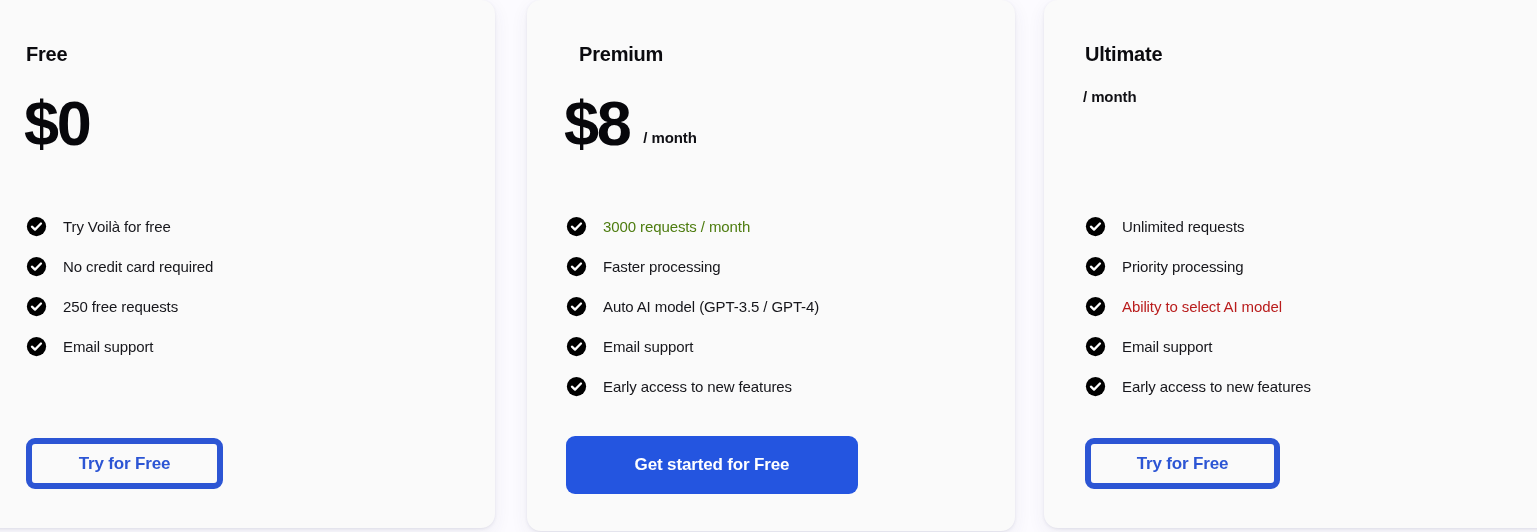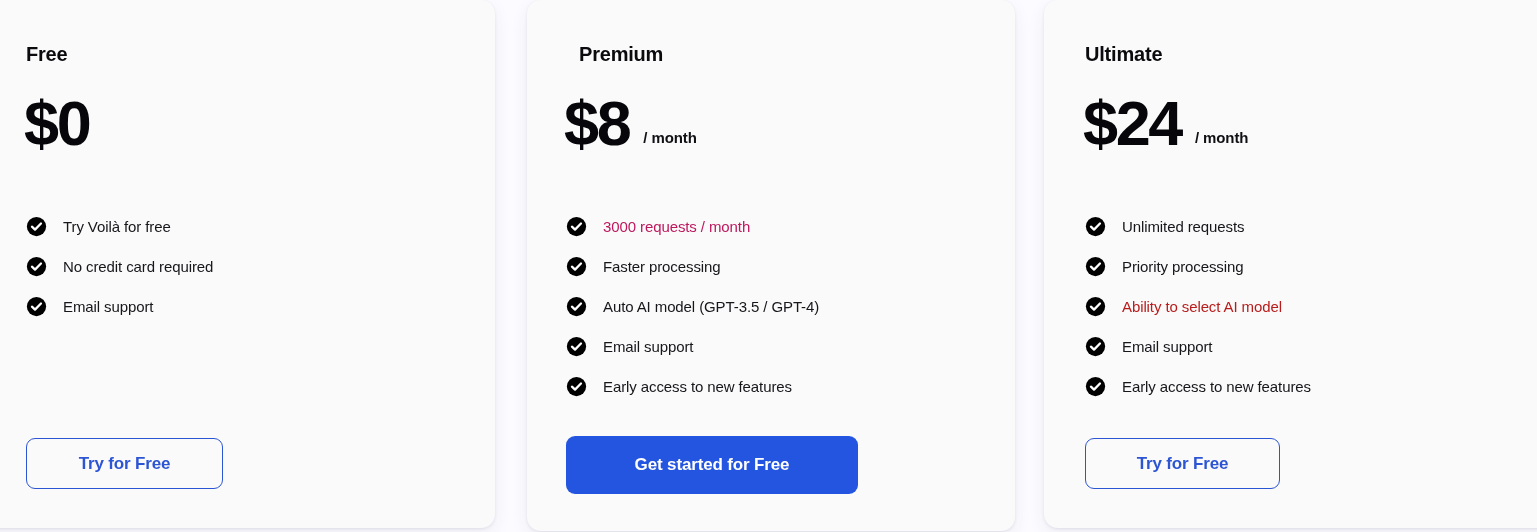--- a/index.html
+++ b/index.html
@@ -271,7 +271,6 @@
   <section class="card" id="card-ultimate" style="background: rgb(250, 250, 250);">
     <h2 class="plan-name">Ultimate</h2>
     <div class="price-row">
-      <span class="price-amount">$24</span>
       <span class="price-period">/ month</span>
     </div>
     <ul class="feature-list">

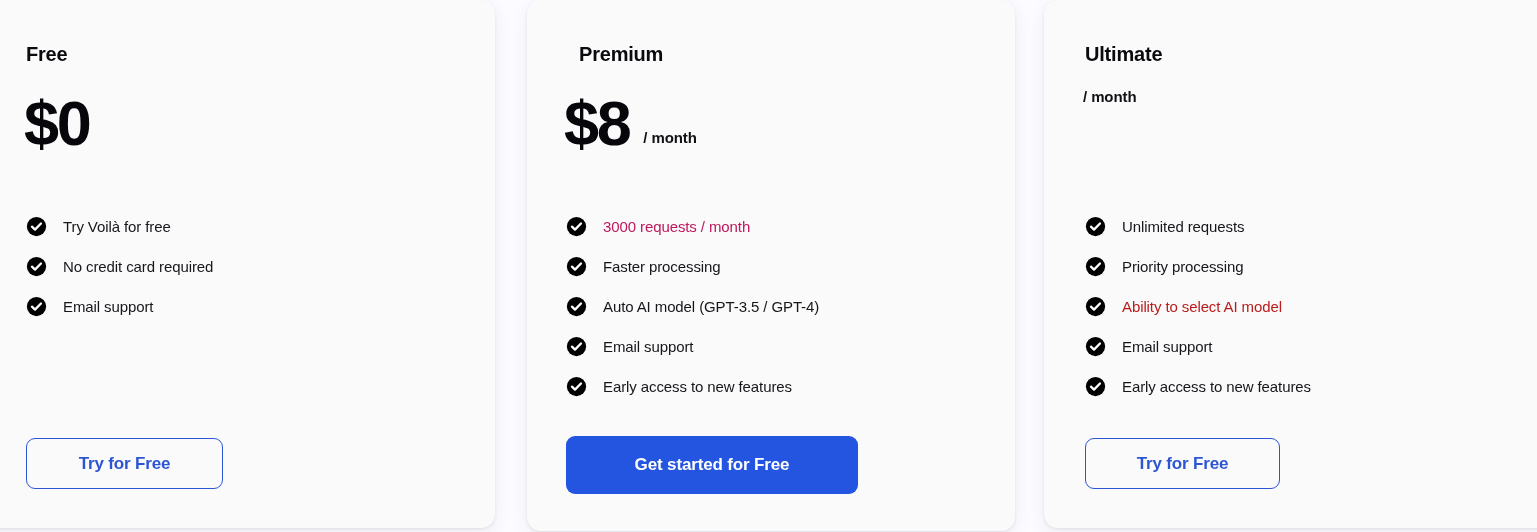--- a/index.html
+++ b/index.html
@@ -226,7 +226,7 @@
               <path d="M6.8 12.2 L10.3 15.6 L17.1 8.6" fill="none" stroke="#ffffff" stroke-width="2.6" stroke-linecap="round" stroke-linejoin="round"></path>
             </svg>
         </span>
-        <span class="feature-label" style="color: #be185d;">3000 requests / month</span>
+        <span class="feature-label" style="color: #4d7c0f;">3000 requests / month</span>
       </li>
       <li class="feature-item">
         <span class="check-icon">

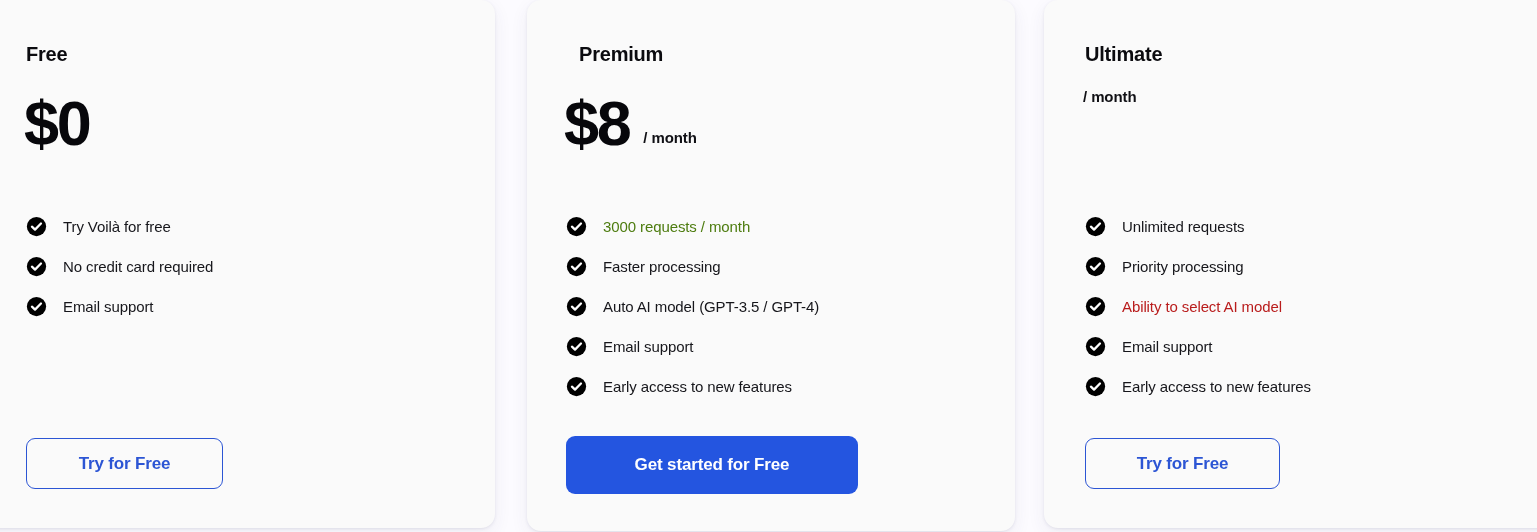--- a/index.html
+++ b/index.html
@@ -206,6 +206,15 @@
               <path d="M6.8 12.2 L10.3 15.6 L17.1 8.6" fill="none" stroke="#ffffff" stroke-width="2.6" stroke-linecap="round" stroke-linejoin="round"></path>
             </svg>
         </span>
+        <span class="feature-label" style="color: rgb(22, 22, 27);">250 free requests</span>
+      </li>
+      <li class="feature-item">
+        <span class="check-icon">
+          <svg viewBox="0 0 24 24" width="21" height="21">
+              <circle cx="12" cy="12" r="11" fill="#000000"></circle>
+              <path d="M6.8 12.2 L10.3 15.6 L17.1 8.6" fill="none" stroke="#ffffff" stroke-width="2.6" stroke-linecap="round" stroke-linejoin="round"></path>
+            </svg>
+        </span>
         <span class="feature-label" style="color: rgb(22, 22, 27);">Email support</span>
       </li>
     </ul>

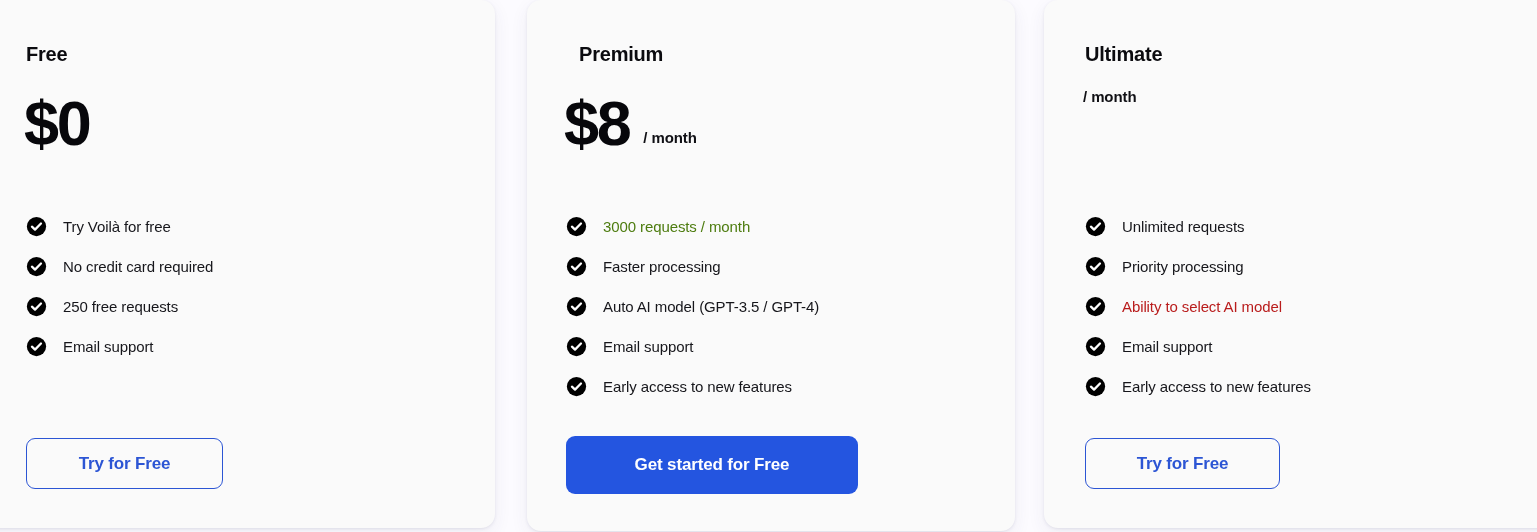--- a/index.html
+++ b/index.html
@@ -142,7 +142,7 @@
   }
   .cta-outline {
     background: transparent;
-    border: 1px solid #a16207;
+    border: 6px solid #a16207;
     color: #2c55d4;
   }
   .cta-solid {

